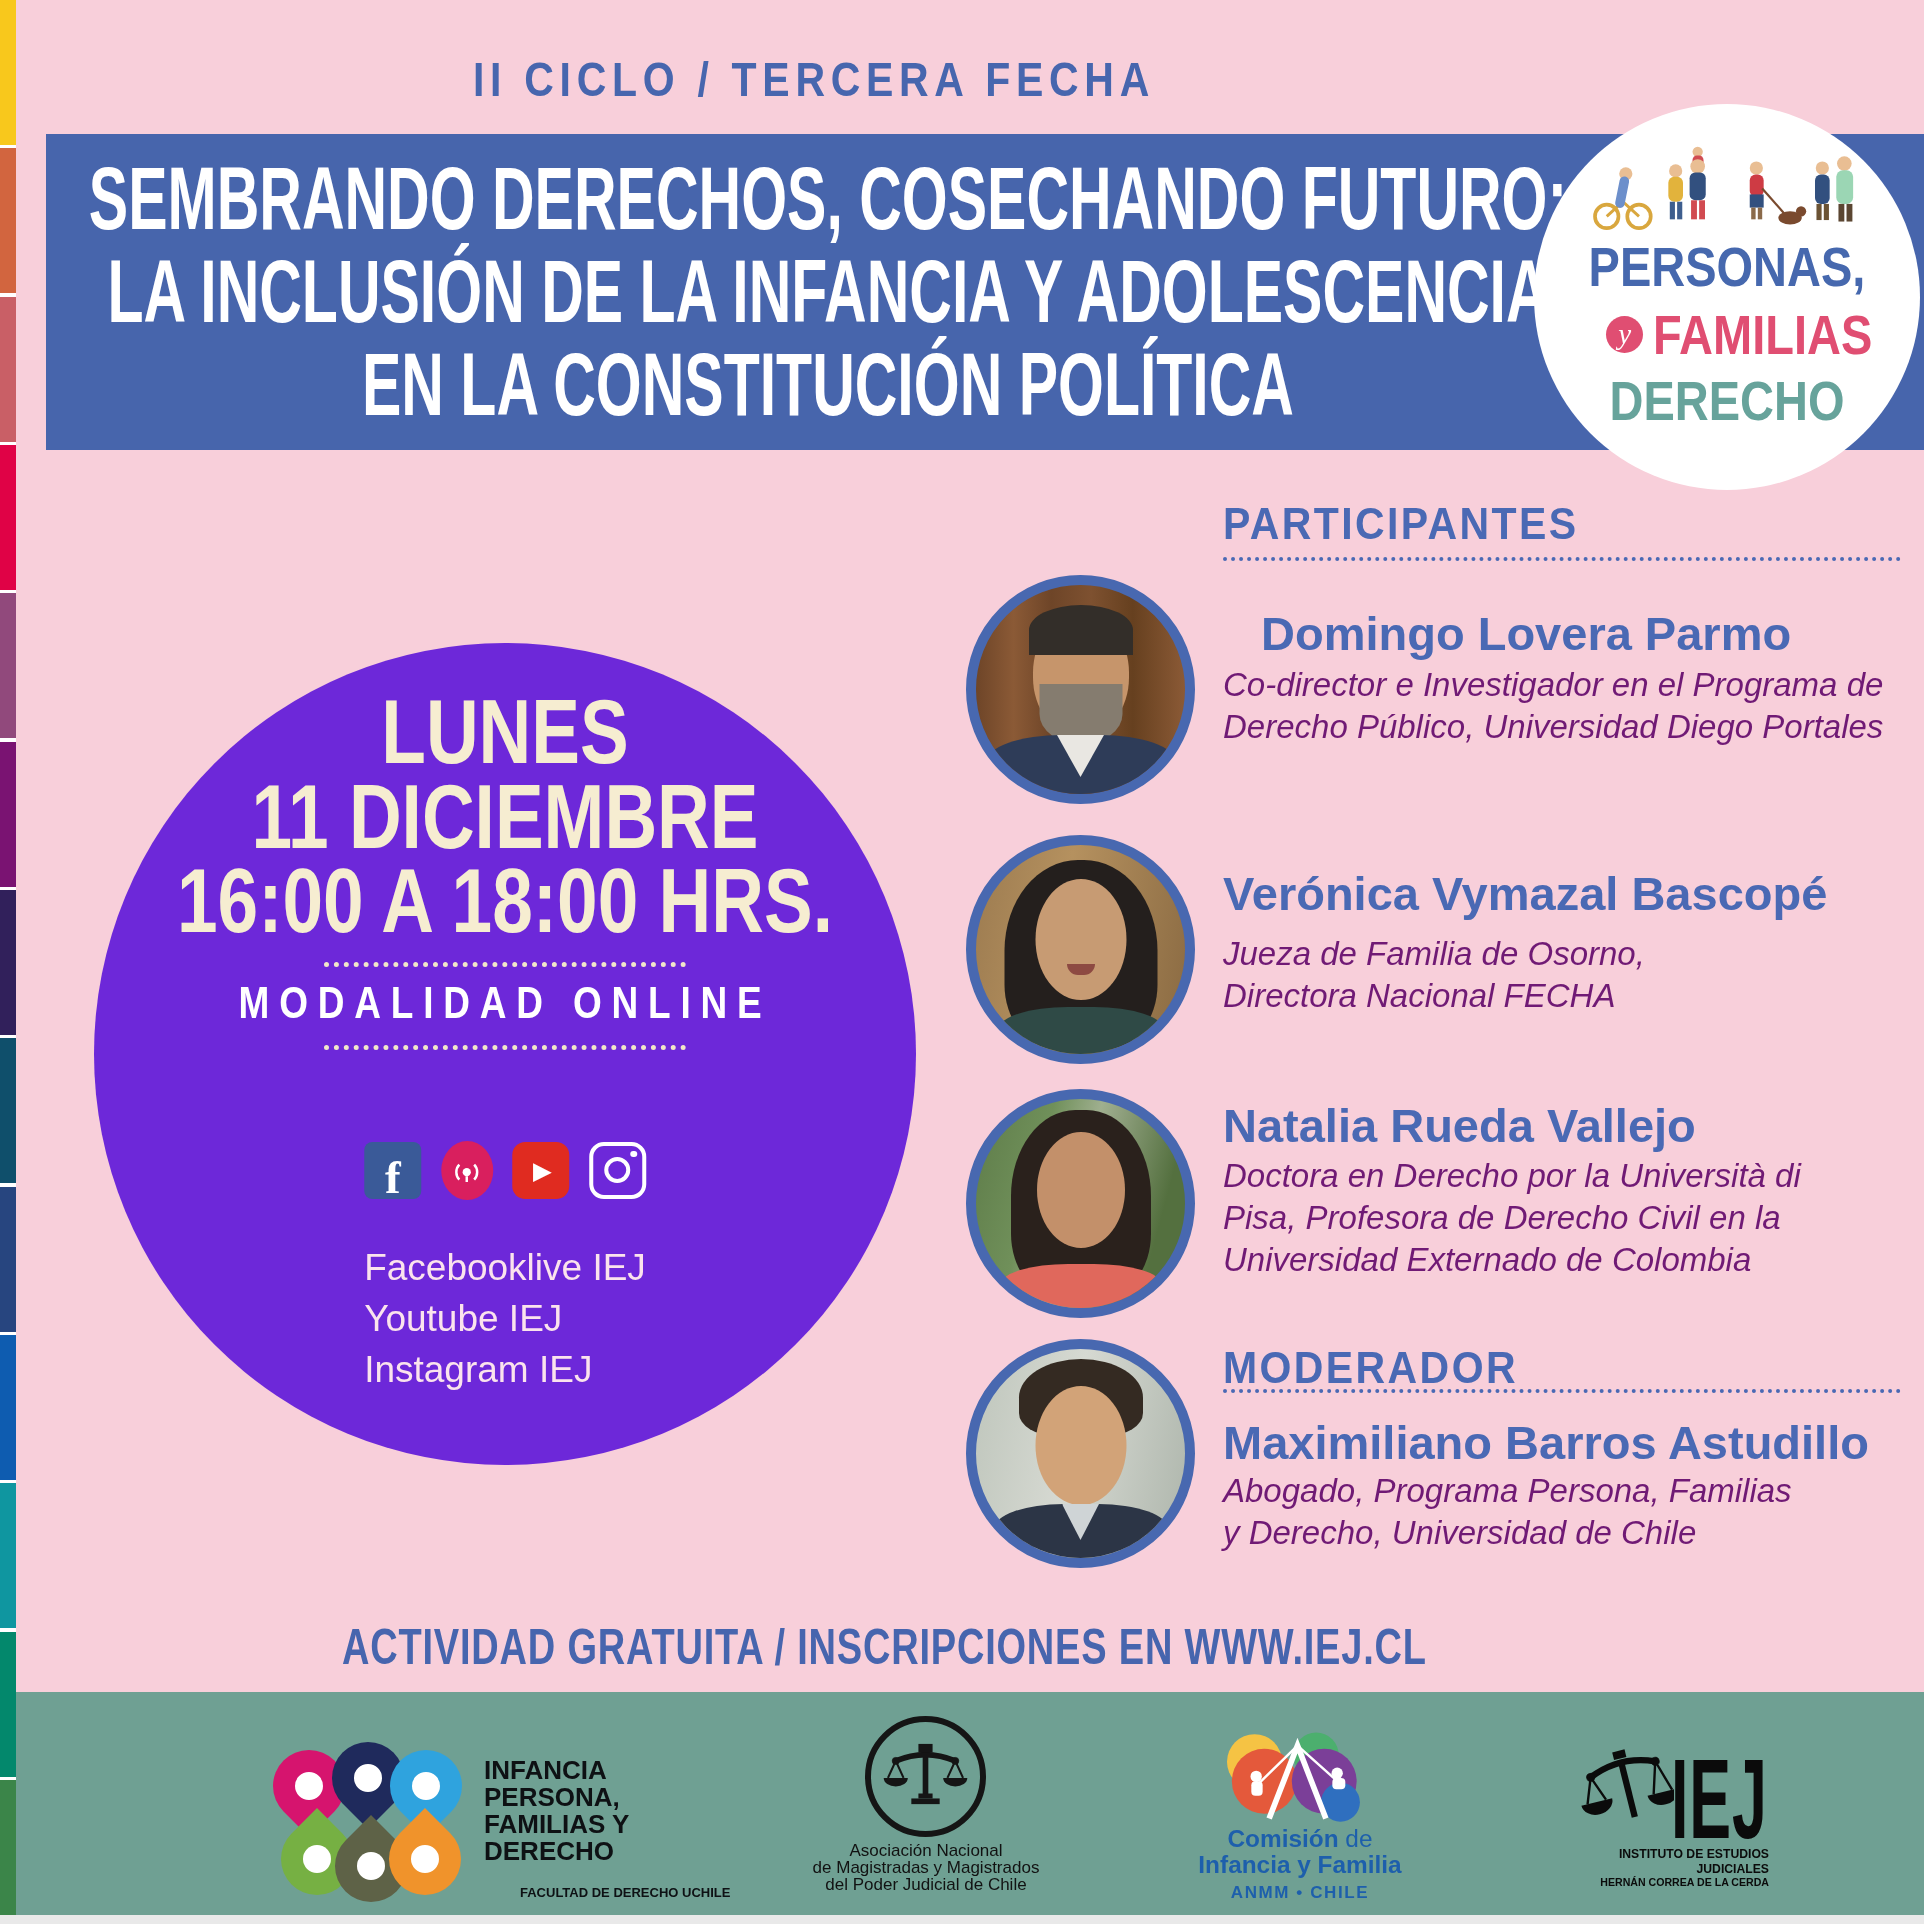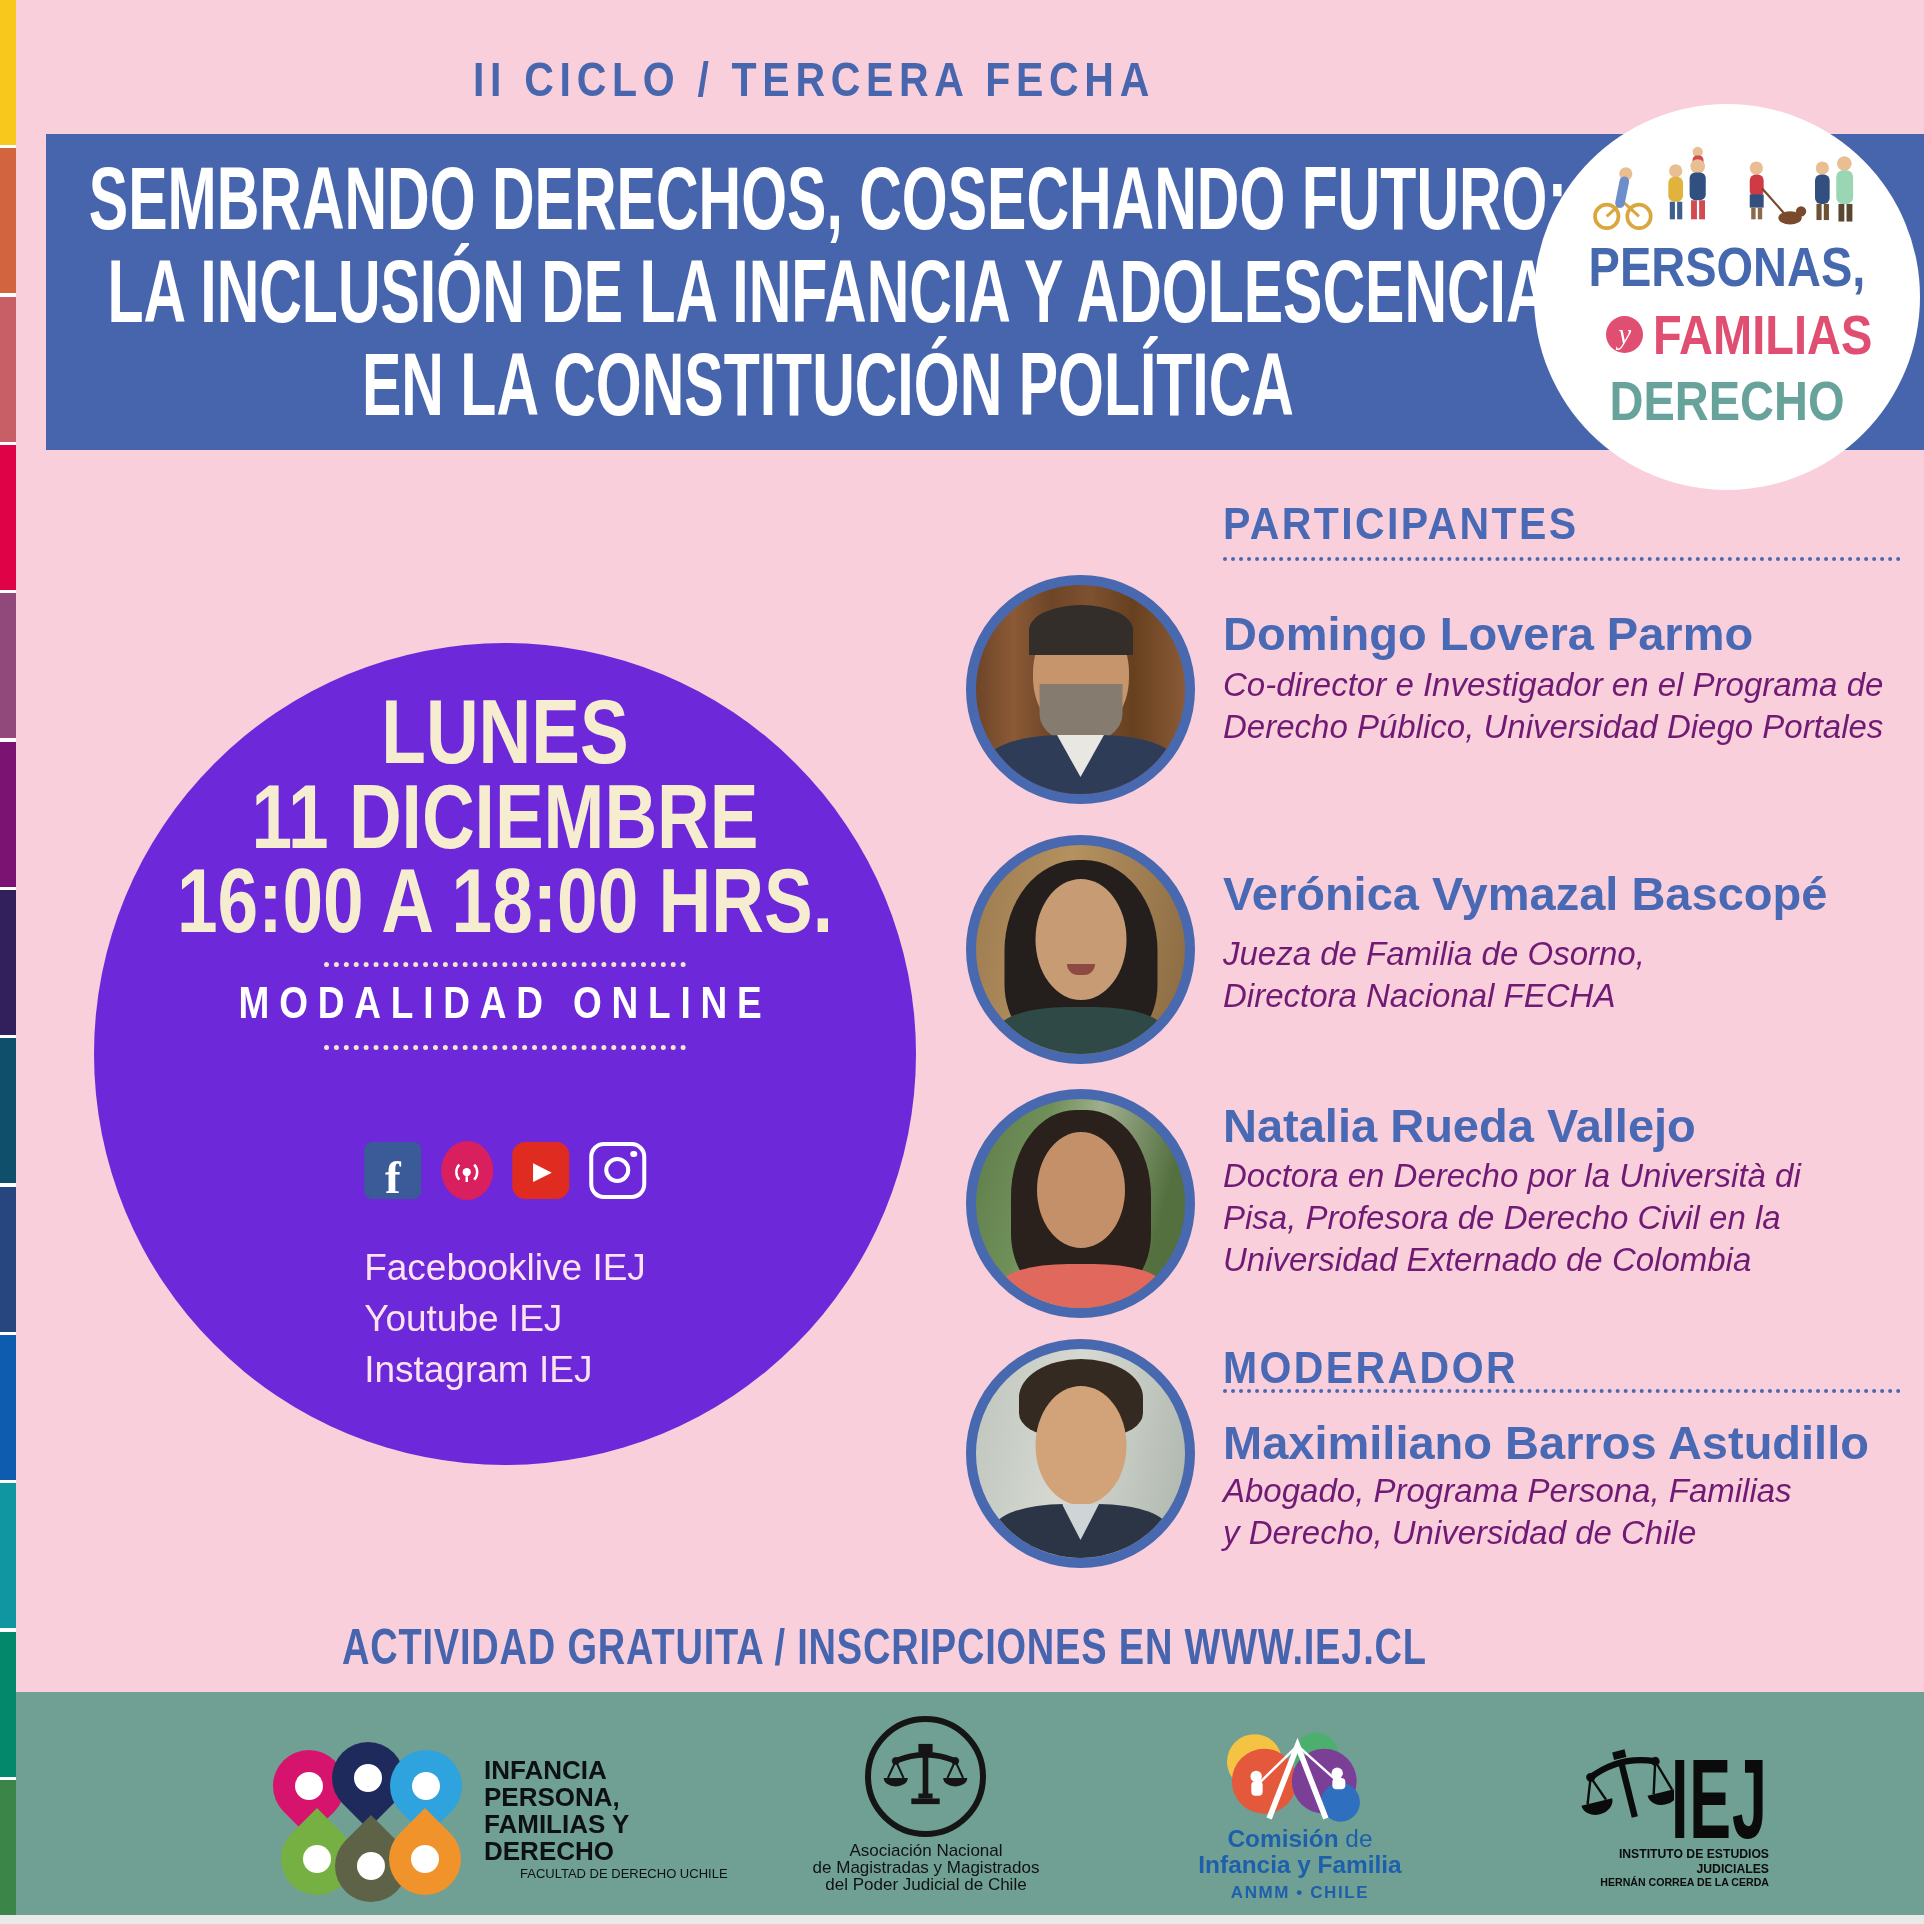--- a/index.html
+++ b/index.html
@@ -234,7 +234,7 @@
       <div class="ph ph-beard"></div>
       <div class="ph ph-torso"></div>
   </div>
-  <div class="name" style="top:606px;">Domingo Lovera Parmo</div>
+  <div class="name" style="top:606px;margin-left:38px;">Domingo Lovera Parmo</div>
   <div class="bio" style="top:664px;">
     <div>Co-director e Investigador en el Programa de</div>
     <div>Derecho Público, Universidad Diego Portales</div>

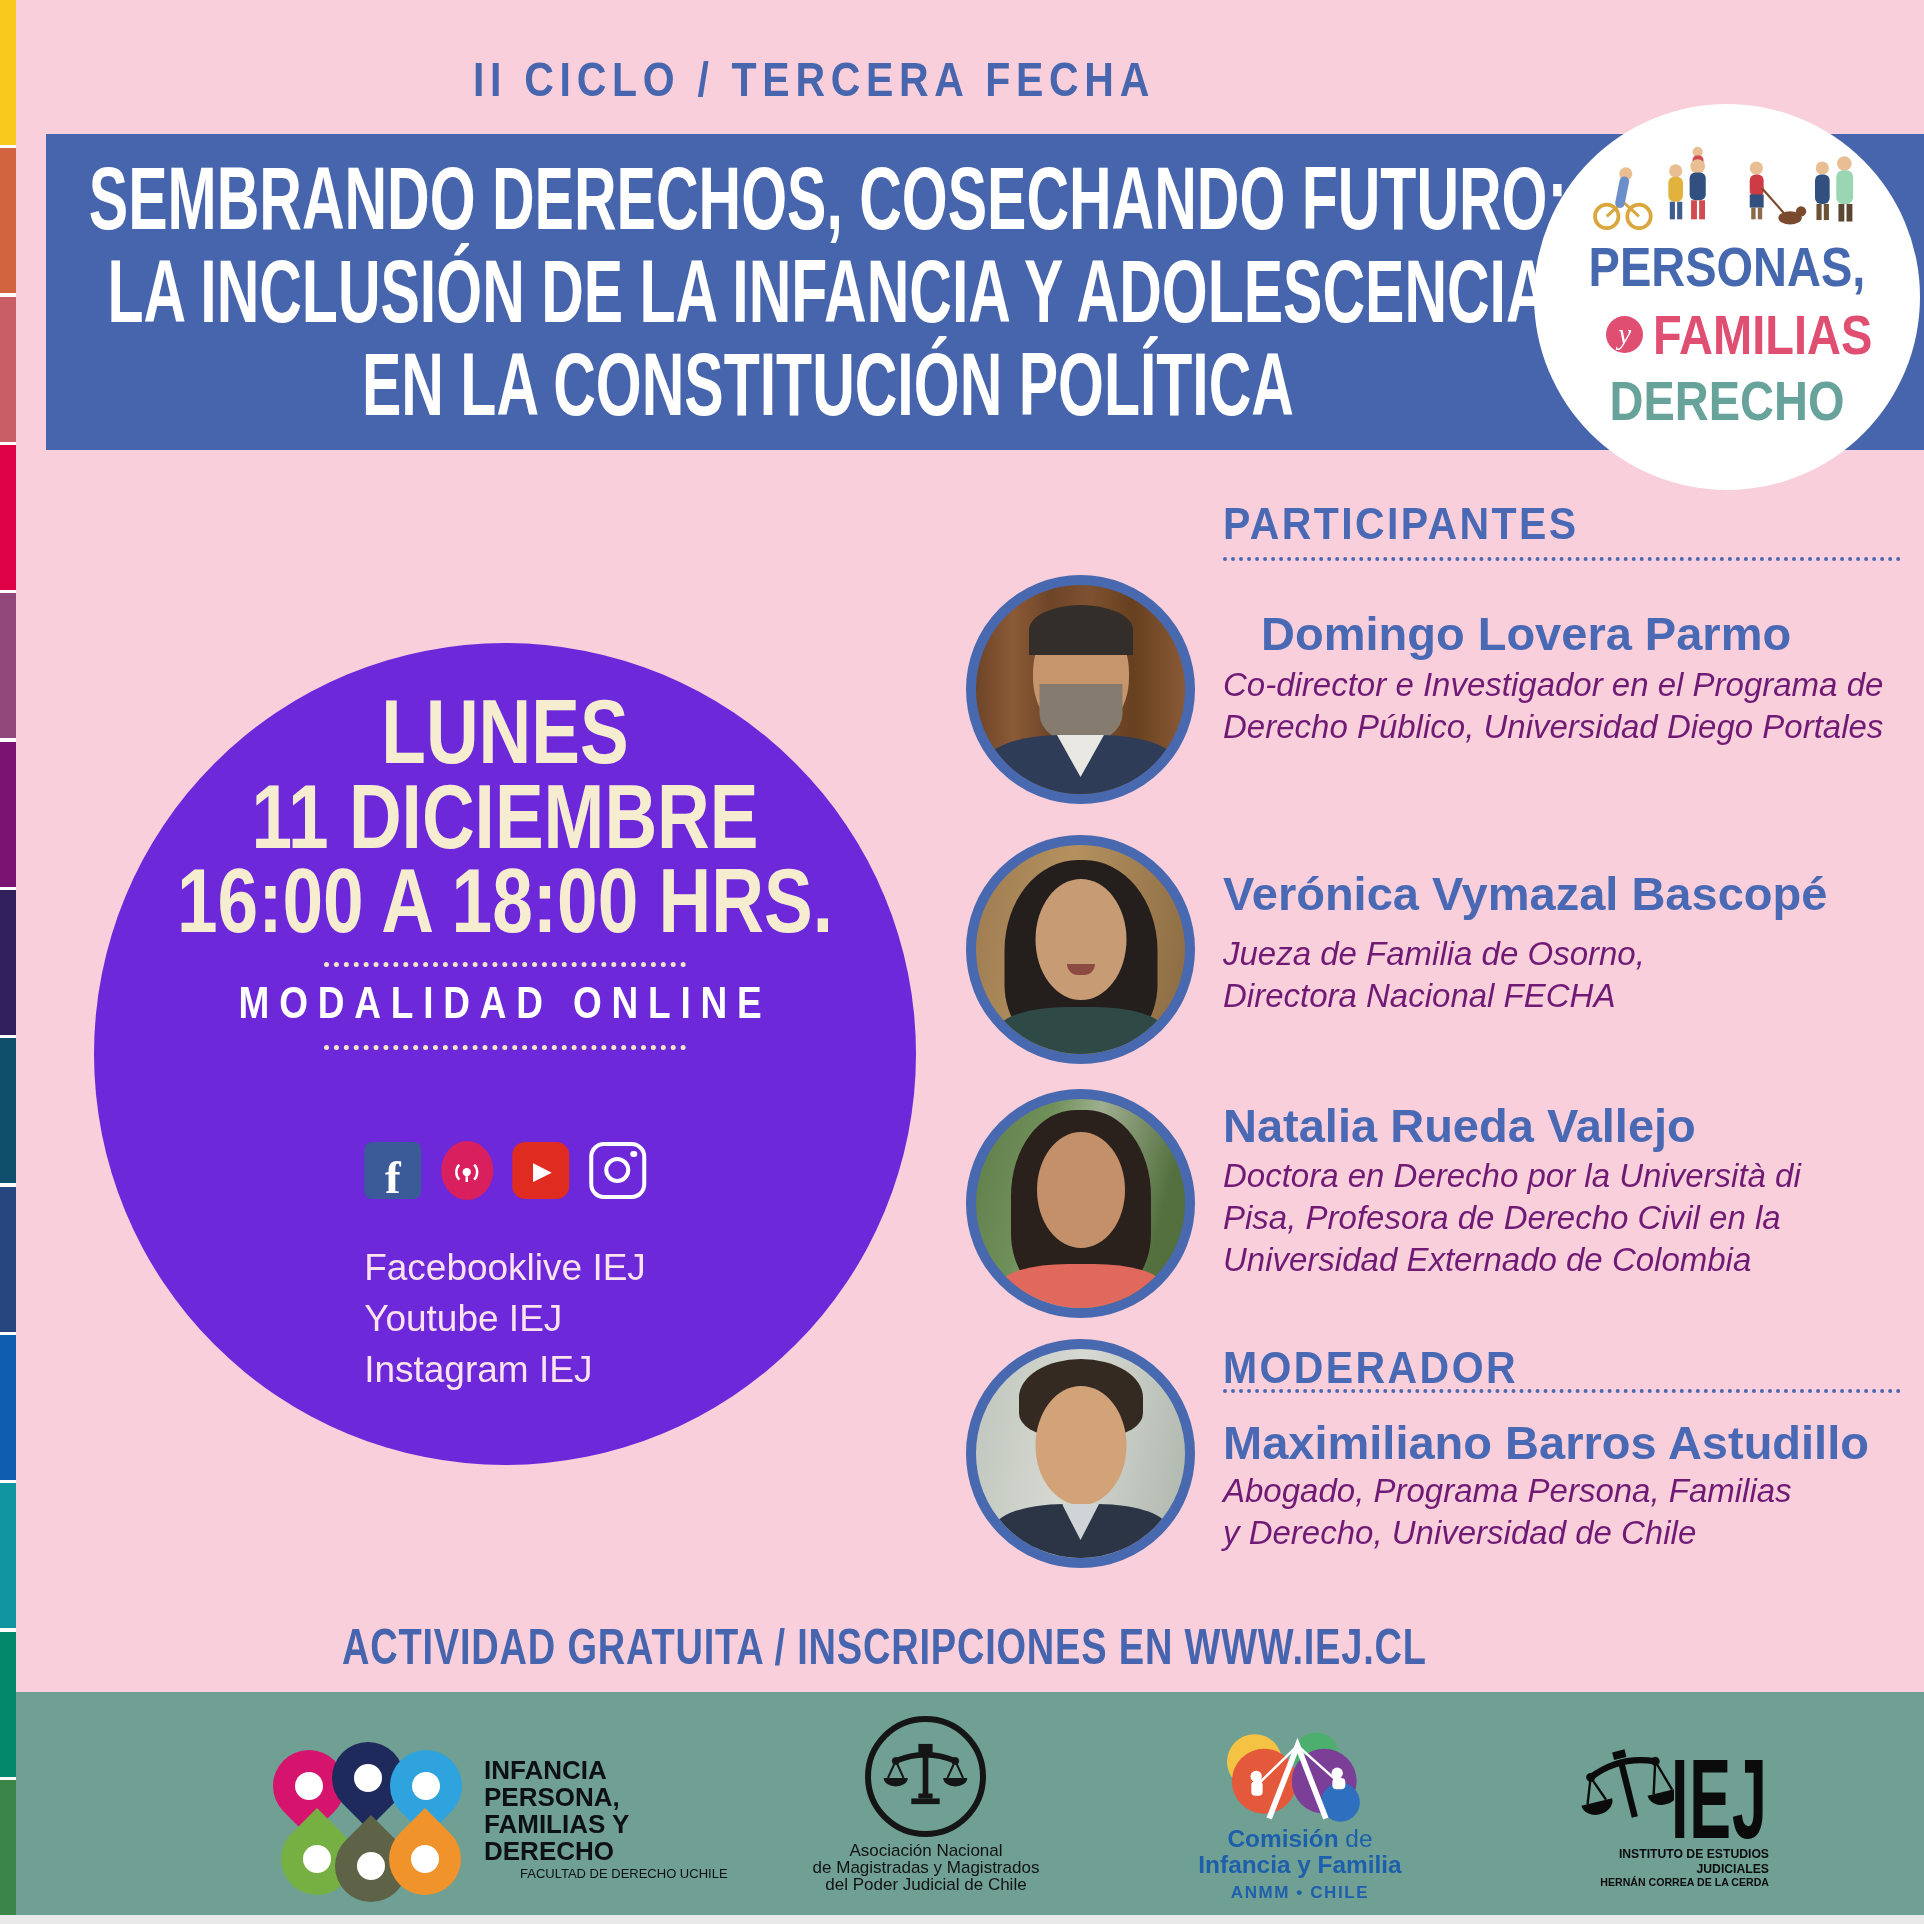--- a/index.html
+++ b/index.html
@@ -103,7 +103,7 @@
   .pin-up{transform:rotate(135deg);}
   .programa-text{position:absolute;left:484px;top:1757px;color:#0E1114;font-weight:bold;}
   .programa-line{font-size:26px;line-height:27px;}
-  .programa-sub{margin-top:1px;font-size:13px;font-weight:normal;padding-left:36px;}
+  .programa-sub{margin-top:20px;font-size:13px;font-weight:bold;padding-left:36px;}
   .asoc-circle{position:absolute;left:865px;top:1716px;width:109px;height:109px;border:6.5px solid #151515;
                border-radius:50%;display:flex;align-items:center;justify-content:center;}
   .asoc-text{position:absolute;left:802px;top:1842px;width:248px;text-align:center;color:#121212;

